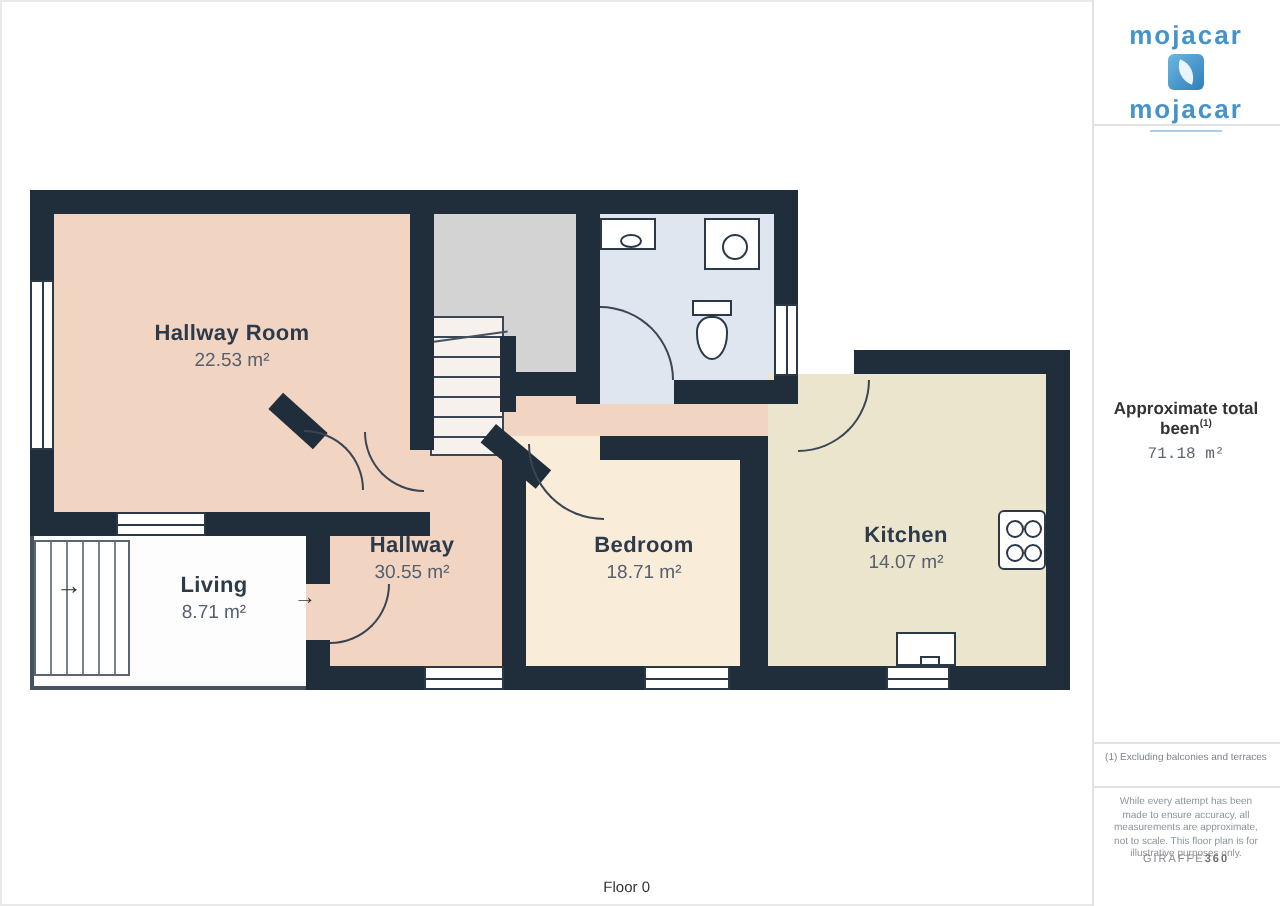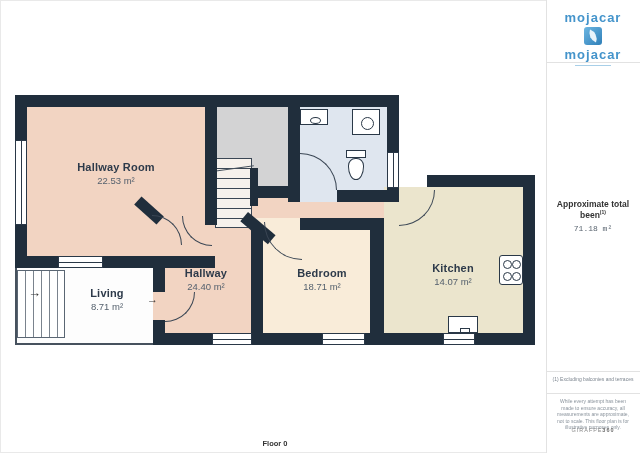--- a/index.html
+++ b/index.html
@@ -140,7 +140,7 @@
   </div>
   <div class="room-label" style="left:156px;top:267px;width:100px;">
     <div class="nm">Hallway</div>
-    <div class="ar">24.40 m²</div>
+    <div class="ar">30.55 m²</div>
   </div>
   <div class="room-label" style="left:272px;top:267px;width:100px;">
     <div class="nm">Bedroom</div>

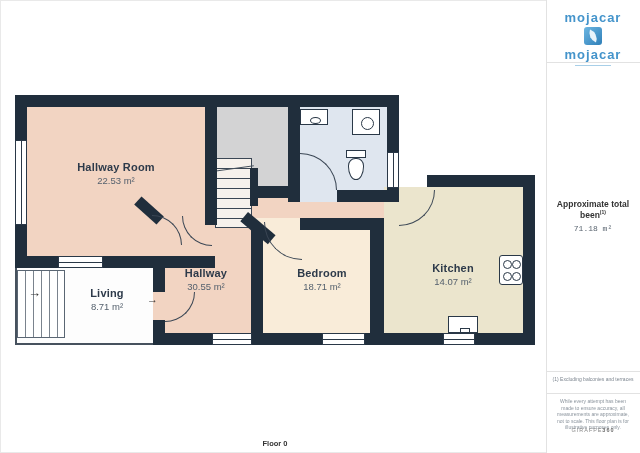--- a/index.html
+++ b/index.html
@@ -41,8 +41,8 @@
   .giraffe{position:absolute;left:0;top:427px;width:94px;text-align:center;font-size:5.5px;
     color:#8a8a8a;letter-spacing:1px;}
   .giraffe b{color:#6e6e6e;}
-  .floor-label{position:absolute;left:225px;top:439px;width:100px;text-align:center;
-    font-size:7.5px;font-weight:bold;color:#333;}
+  .floor-label{position:absolute;left:225px;top:439px;width:100px;text-align:right;
+    font-size:7.5px;font-weight:normal;color:#333;}
 </style>
 </head>
 <body>

